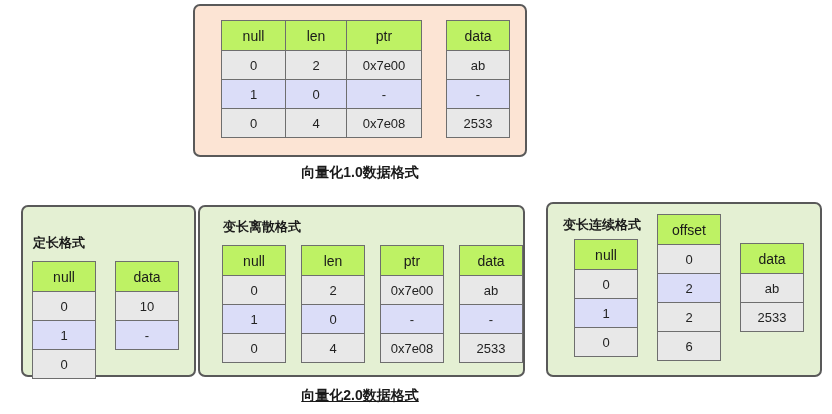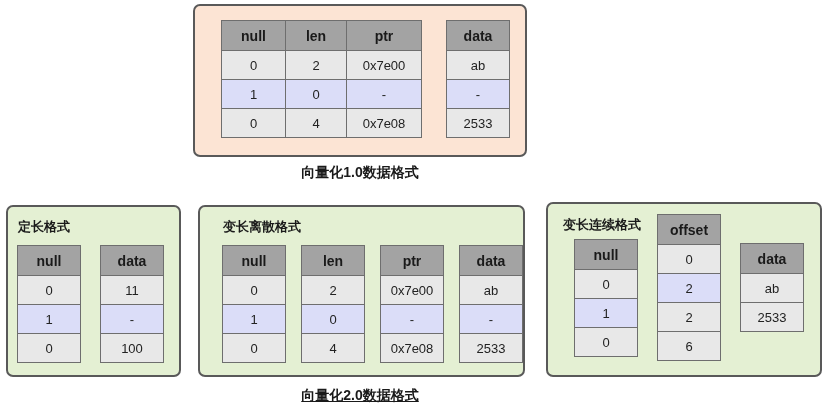--- a/index.html
+++ b/index.html
@@ -45,8 +45,8 @@
     padding:0 6px;
   }
   table.mini th{
-    background:#a3a3a3;color:#1a1a1a;
-    font-size:14px;font-weight:bold;
+    background:#bef264;color:#1a1a1a;
+    font-size:14px;font-weight:normal;
     height:29px;min-width:50px;
   }
   table.mini td{

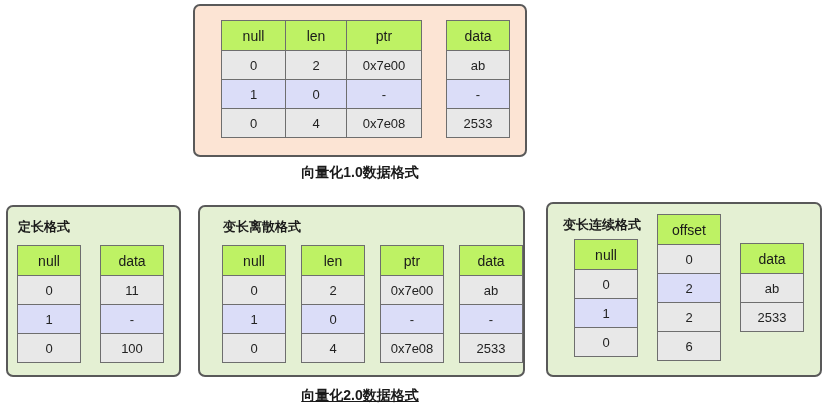--- a/index.html
+++ b/index.html
@@ -20,7 +20,7 @@
   .panel-green{background:#e4f0d3;}
 
   #panel-v1{left:193px;top:4px;width:334px;height:153px;padding:14px 0 0 26px;}
-  #panel-fixed{left:6px;top:205px;width:175px;height:172px;padding:10px 0 0 9px;}
+  #panel-fixed{left:21px;top:205px;width:175px;height:172px;padding:26px 0 0 9px;}
   #panel-discrete{left:198px;top:205px;width:327px;height:172px;padding:10px 0 0 22px;}
   #panel-continuous{left:546px;top:202px;width:276px;height:175px;padding:10px 0 8px 26px;}
 

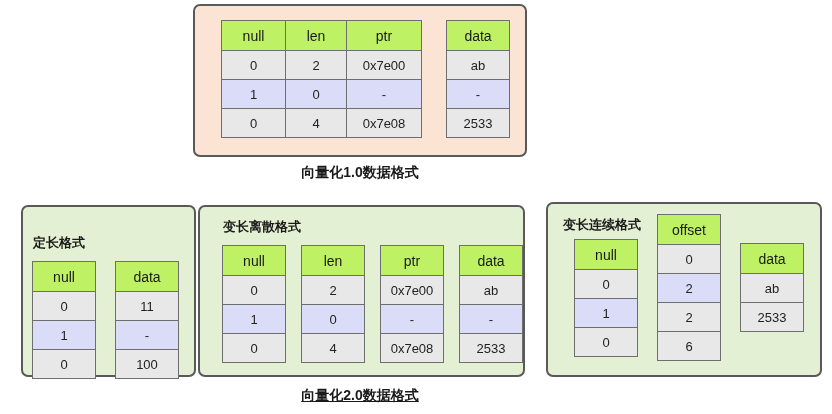--- a/index.html
+++ b/index.html
@@ -157,7 +157,7 @@
                 <th>data</th>
               </tr>
               <tr>
-                <td>11</td>
+                <td>10</td>
               </tr>
               <tr>
                 <td class="hl">-</td>

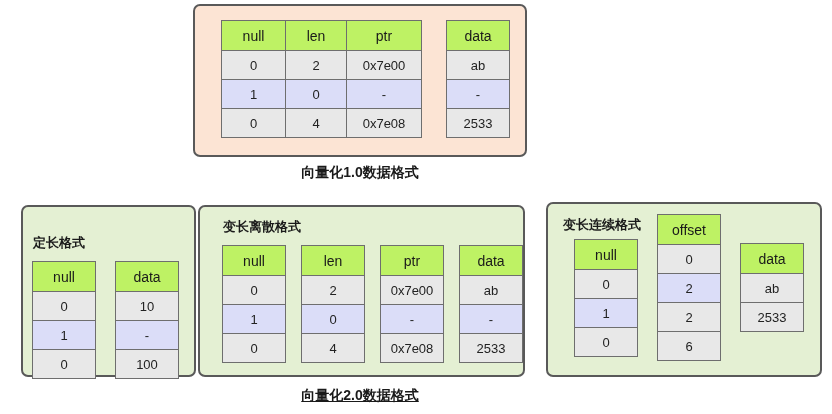--- a/index.html
+++ b/index.html
@@ -162,9 +162,6 @@
               <tr>
                 <td class="hl">-</td>
               </tr>
-              <tr>
-                <td>100</td>
-              </tr>
             </tbody>
           </table>
         </div>

